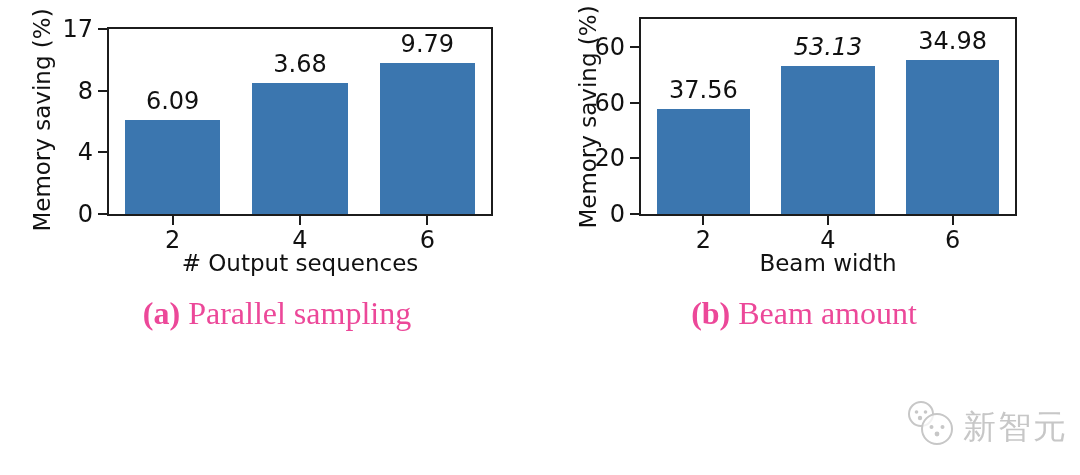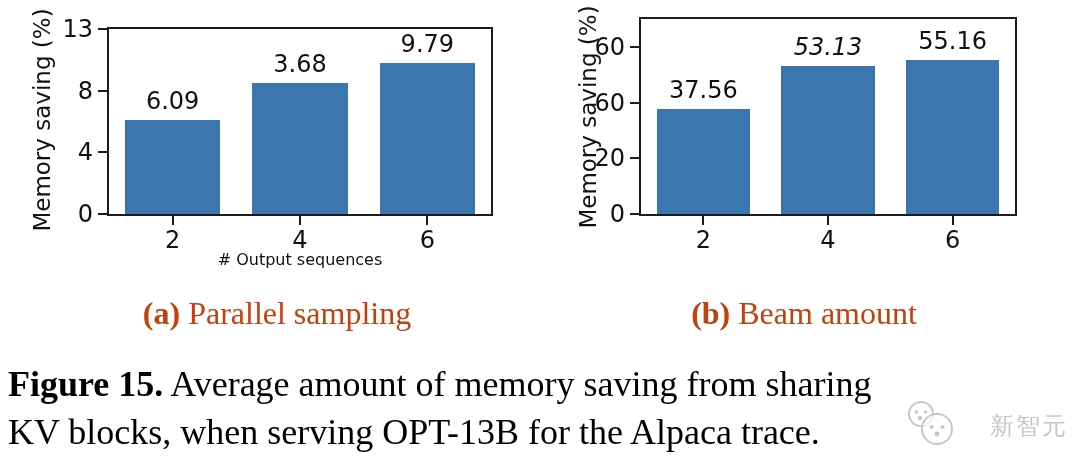--- a/index.html
+++ b/index.html
@@ -86,7 +86,7 @@
       <div class="ytick-mark" style="bottom: 66.6667%;"></div>
       <div class="ytick-label" style="bottom: 66.6667%;">8</div>
       <div class="ytick-mark" style="bottom: 100%;"></div>
-      <div class="ytick-label" style="bottom: 100%;">13</div>
+      <div class="ytick-label" style="bottom: 100%;">17</div>
       <div class="bar" style="left: calc(4.16667%); width: 25%; height: 50.75%; background: rgb(59, 118, 175);"></div>
       <div class="bar-value" style="left: 16.6667%; bottom: calc(50.75% + 7px);">6.09</div>
       <div class="xtick-mark" style="left: 16.6667%;"></div>

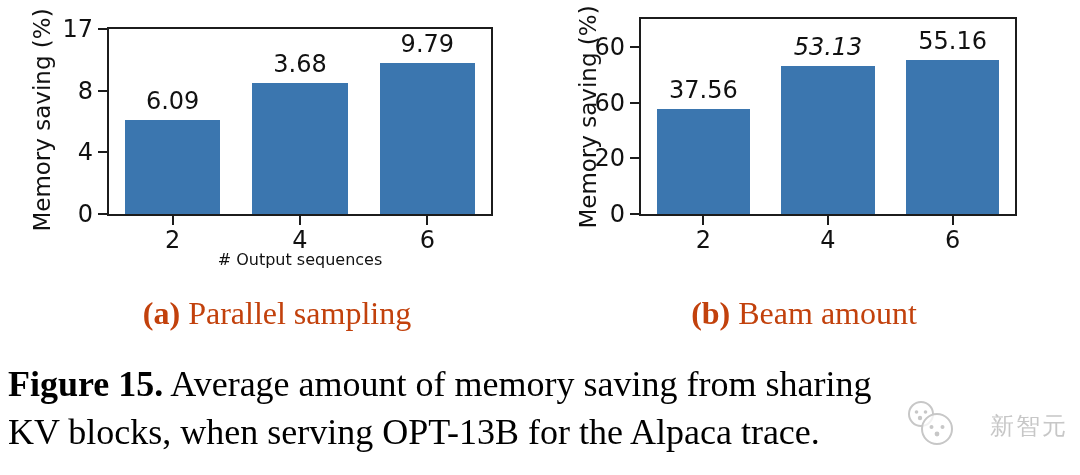--- a/index.html
+++ b/index.html
@@ -125,7 +125,7 @@
       <div class="xtick-mark" style="left: 50%;"></div>
       <div class="xtick-label" style="left: 50%;">4</div>
       <div class="bar" style="left: calc(70.8333%); width: 25%; height: 78.8%; background: rgb(59, 118, 175);"></div>
-      <div class="bar-value" style="left: 83.3333%; bottom: calc(78.8% + 7px);">55.16</div>
+      <div class="bar-value" style="left: 83.3333%; bottom: calc(78.8% + 7px);">34.98</div>
       <div class="xtick-mark" style="left: 83.3333%;"></div>
       <div class="xtick-label" style="left: 83.3333%;">6</div>
     </div>

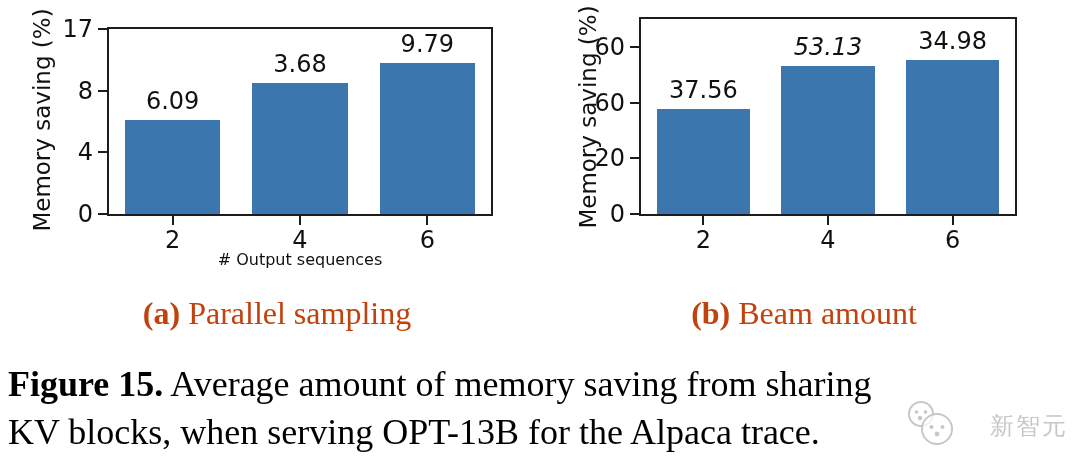--- a/index.html
+++ b/index.html
@@ -36,7 +36,7 @@
     font-size:24px; line-height:1; color:#111;
   }
   .xlabel{
-    position:absolute; text-align:center; font-size:16px; line-height:1; color:#111;
+    position:absolute; text-align:center; font-size:23px; line-height:1; color:#111;
   }
   .xlabel-a{ left:107px; width:386px; top:252px; }
   .xlabel-b{ left:639px; width:378px; top:252px; }

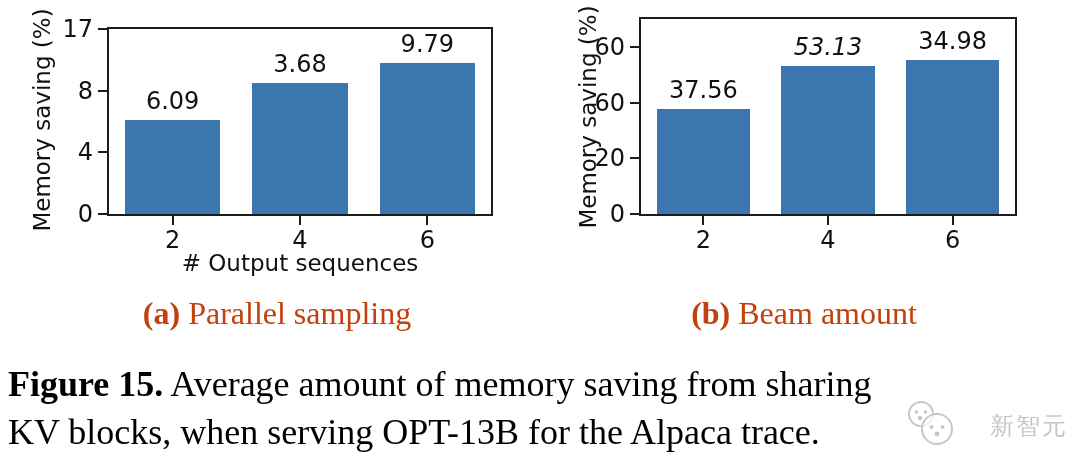--- a/index.html
+++ b/index.html
@@ -129,6 +129,7 @@
       <div class="xtick-mark" style="left: 83.3333%;"></div>
       <div class="xtick-label" style="left: 83.3333%;">6</div>
     </div>
+  <div class="xlabel xlabel-b">Beam width</div>
   <div class="subcaption subcaption-b">
     <b>(b)</b>
     <span>Beam amount</span>

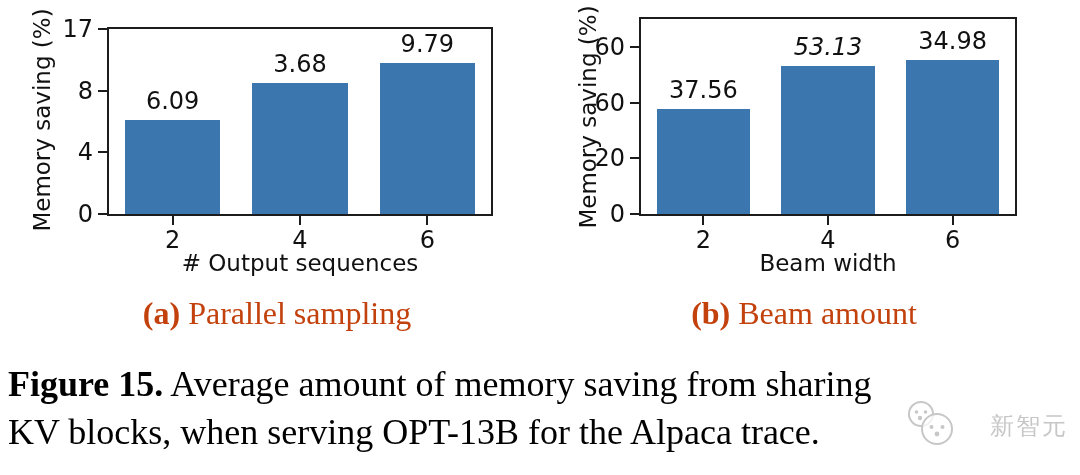--- a/index.html
+++ b/index.html
@@ -50,7 +50,7 @@
   .subcaption{
     position:absolute; top:296px; transform:translateX(-50%);
     font-family:"Liberation Serif", serif; font-size:32px; line-height:1.1;
-    color:#c2410c; white-space:nowrap;
+    color:#ec4899; white-space:nowrap;
   }
   .subcaption-a{ left:277px; }
   .subcaption-b{ left:804px; }

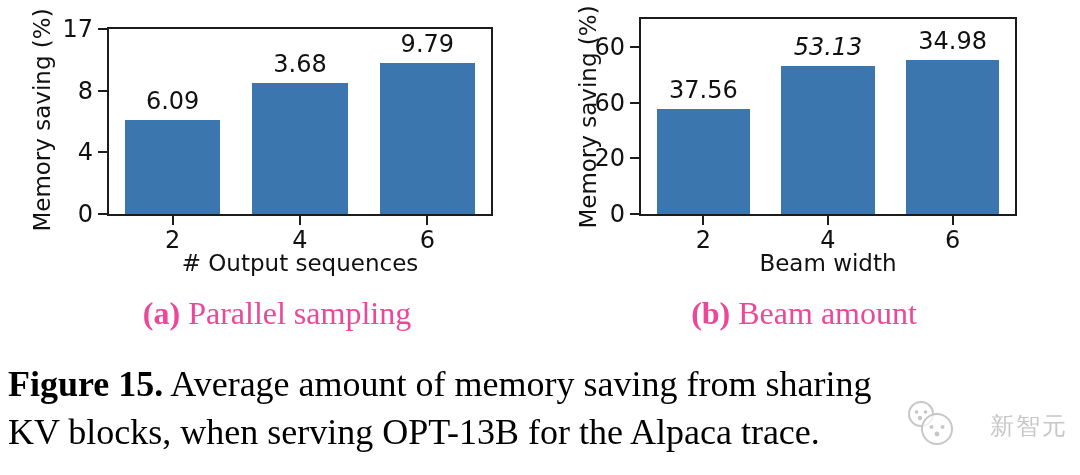--- a/index.html
+++ b/index.html
@@ -135,11 +135,6 @@
     <span>Beam amount</span>
   </div>
 
-  <div class="figcaption">
-    <span class="figlabel">Figure 15.</span>
-    <span>Average amount of memory saving from sharing</span><br>
-    <span>KV blocks, when serving OPT-13B for the Alpaca trace.</span>
-  </div>
 
   <div class="watermark">
     <span>

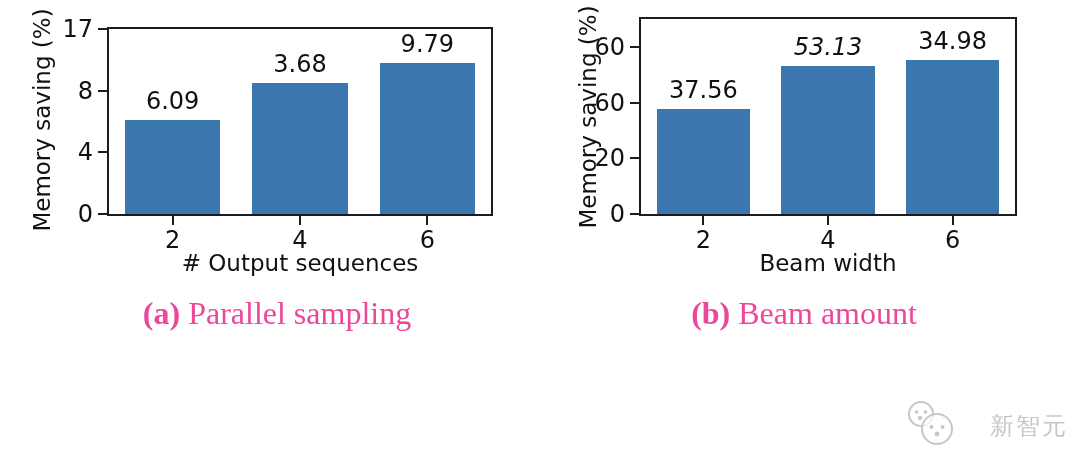--- a/index.html
+++ b/index.html
@@ -68,8 +68,8 @@
     gap:4px; pointer-events:none; user-select:none;
   }
   .watermark-text{
-    font-family:"DejaVu Sans", sans-serif; font-size:24px; letter-spacing:2px;
-    color:#c7c7c7; line-height:1;margin-left:27px;
+    font-family:"DejaVu Sans", sans-serif; font-size:33px; letter-spacing:2px;
+    color:#c7c7c7; line-height:1;
   }
 </style>
 </head>

